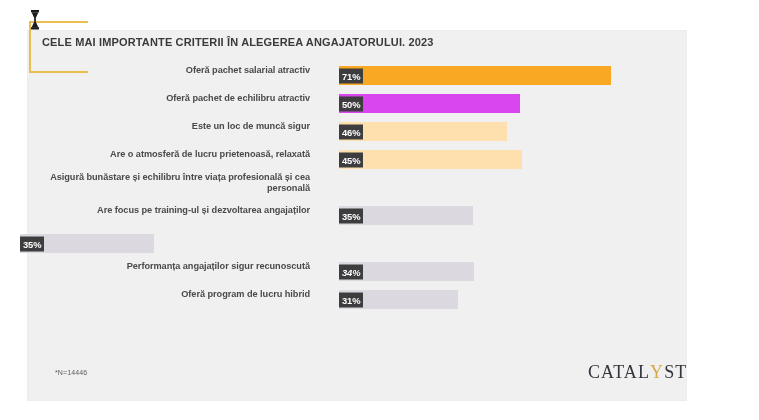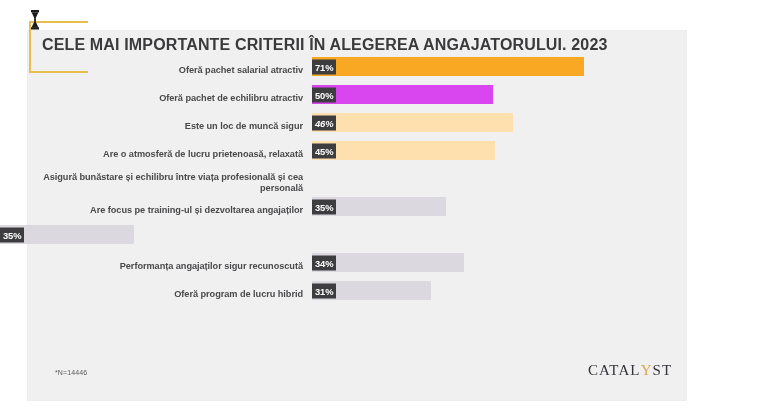--- a/index.html
+++ b/index.html
@@ -57,7 +57,7 @@
     position: absolute;
     left: 42px;
     top: 36px;
-    font-size: 16px;
+    font-size: 11px;
     font-weight: bold;
     letter-spacing: 0.15px;
     color: #3a3a3c;

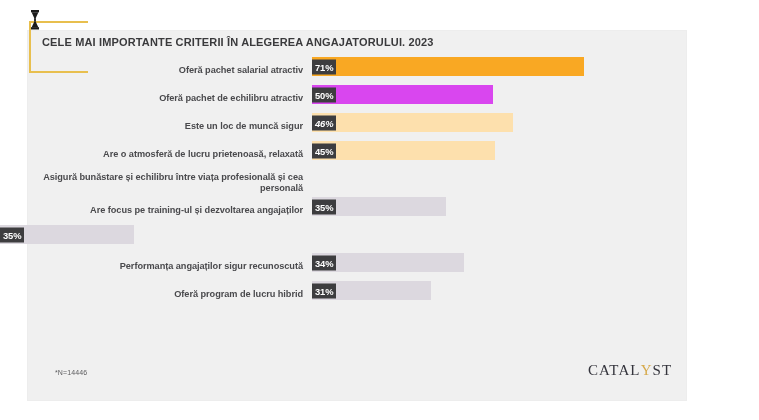--- a/index.html
+++ b/index.html
@@ -86,6 +86,7 @@
     color: #4a4a4d;
     line-height: 11.5px;
     letter-spacing: -0.05px;
+    margin-left: 7px;
   }
   .bar-zone {
     position: relative;

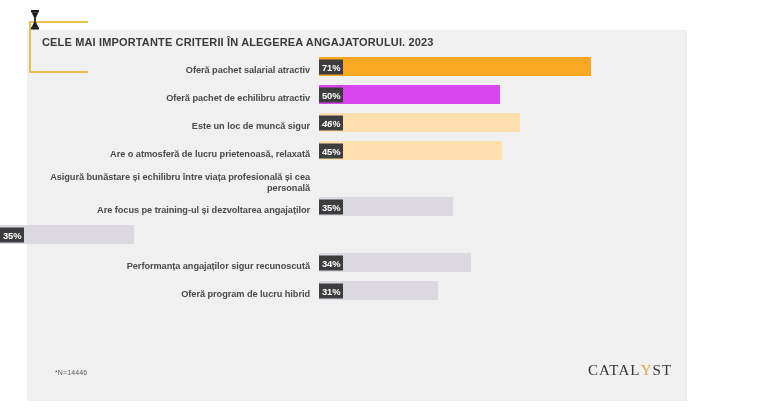--- a/index.html
+++ b/index.html
@@ -93,7 +93,8 @@
     flex: 1;
     height: 100%;
     display: flex;
-    align-items: flex-start;
+    align-items: flex-end;
+    margin-left: 20px;
   }
   .bar {
     height: 19px;

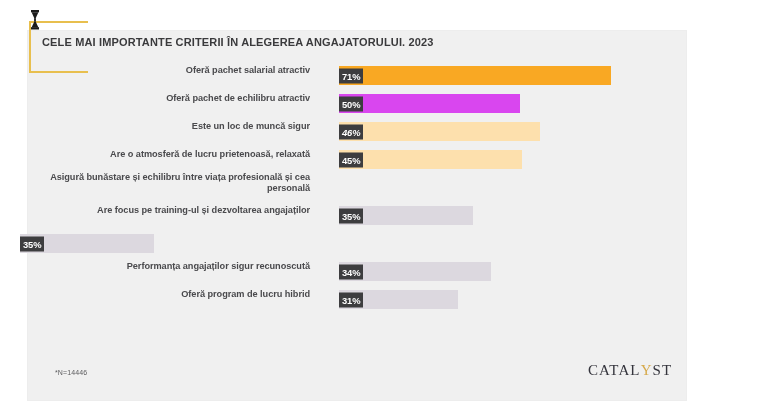--- a/index.html
+++ b/index.html
@@ -183,7 +183,7 @@
       <div class="row">
         <div class="row-label">Este un loc de muncă sigur</div>
         <div class="bar-zone">
-          <div class="bar" style="width: 201px; background: rgb(253, 224, 173); font-style: italic;">
+          <div class="bar" style="width: 168px; background: rgb(253, 224, 173);">
             <div class="value-chip">46%</div>
           </div>
         </div>

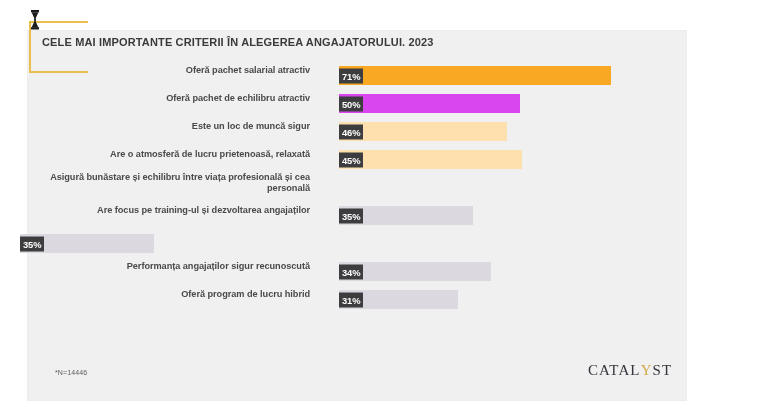--- a/index.html
+++ b/index.html
@@ -217,7 +217,7 @@
       <div class="row">
         <div class="row-label">Performanța angajaților sigur recunoscută</div>
         <div class="bar-zone">
-          <div class="bar" style="width: 152px; background: rgb(220, 216, 223);">
+          <div class="bar" style="width: 135px; background: rgb(220, 216, 223); font-style: italic;">
             <div class="value-chip">34%</div>
           </div>
         </div>

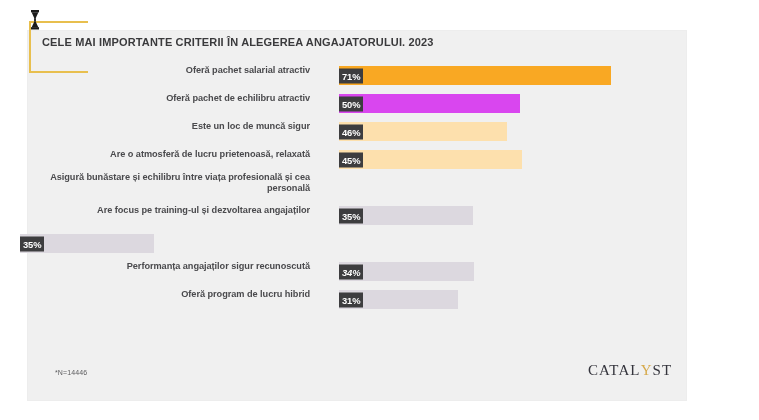--- a/index.html
+++ b/index.html
@@ -130,7 +130,7 @@
     left: 588px;
     top: 362px;
     font-family: "Liberation Serif", serif;
-    font-size: 15px;
+    font-size: 18px;
     color: #34343c;
     letter-spacing: 1.1px;
     white-space: nowrap;

